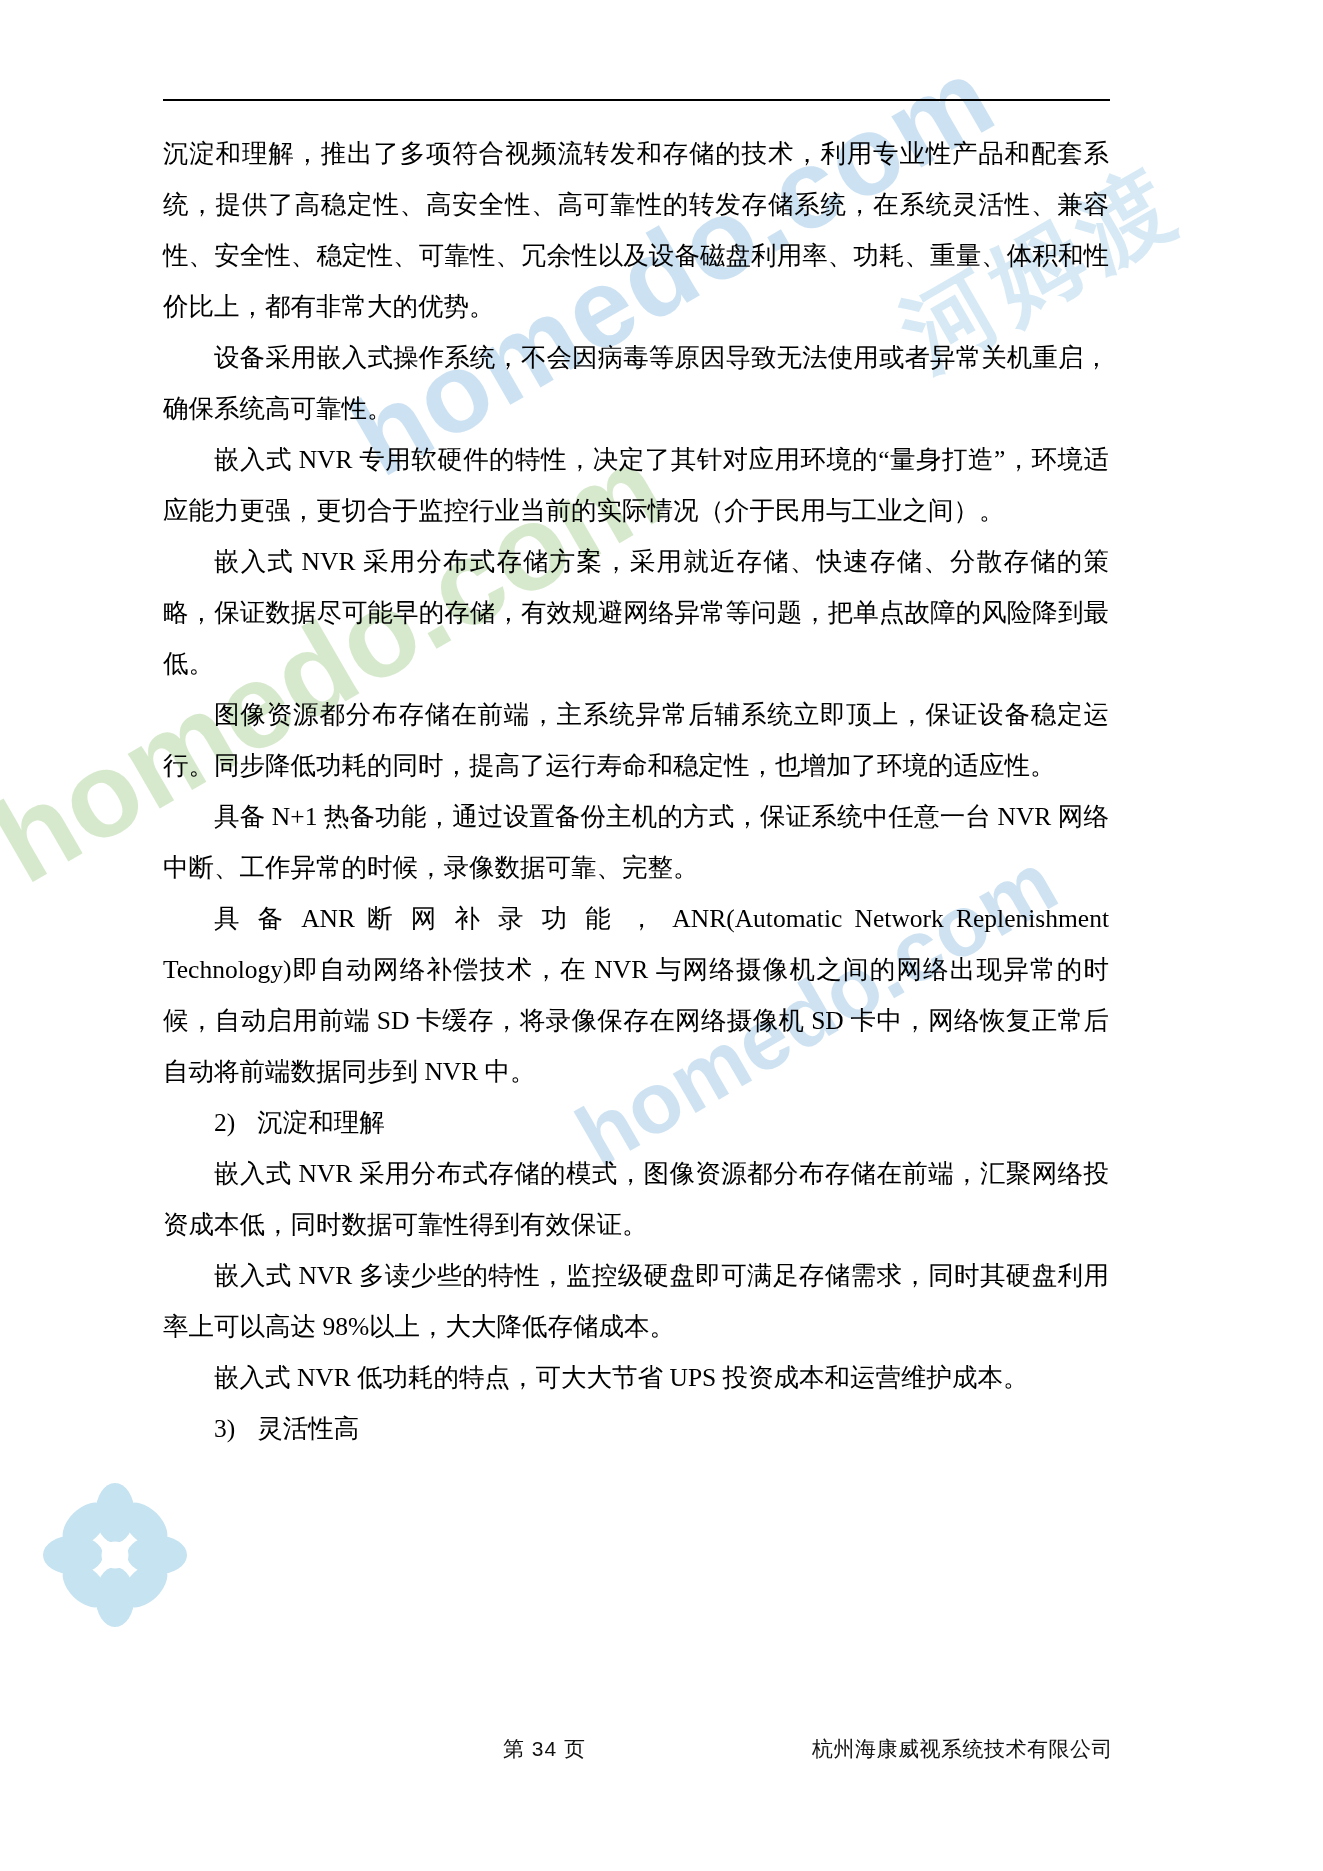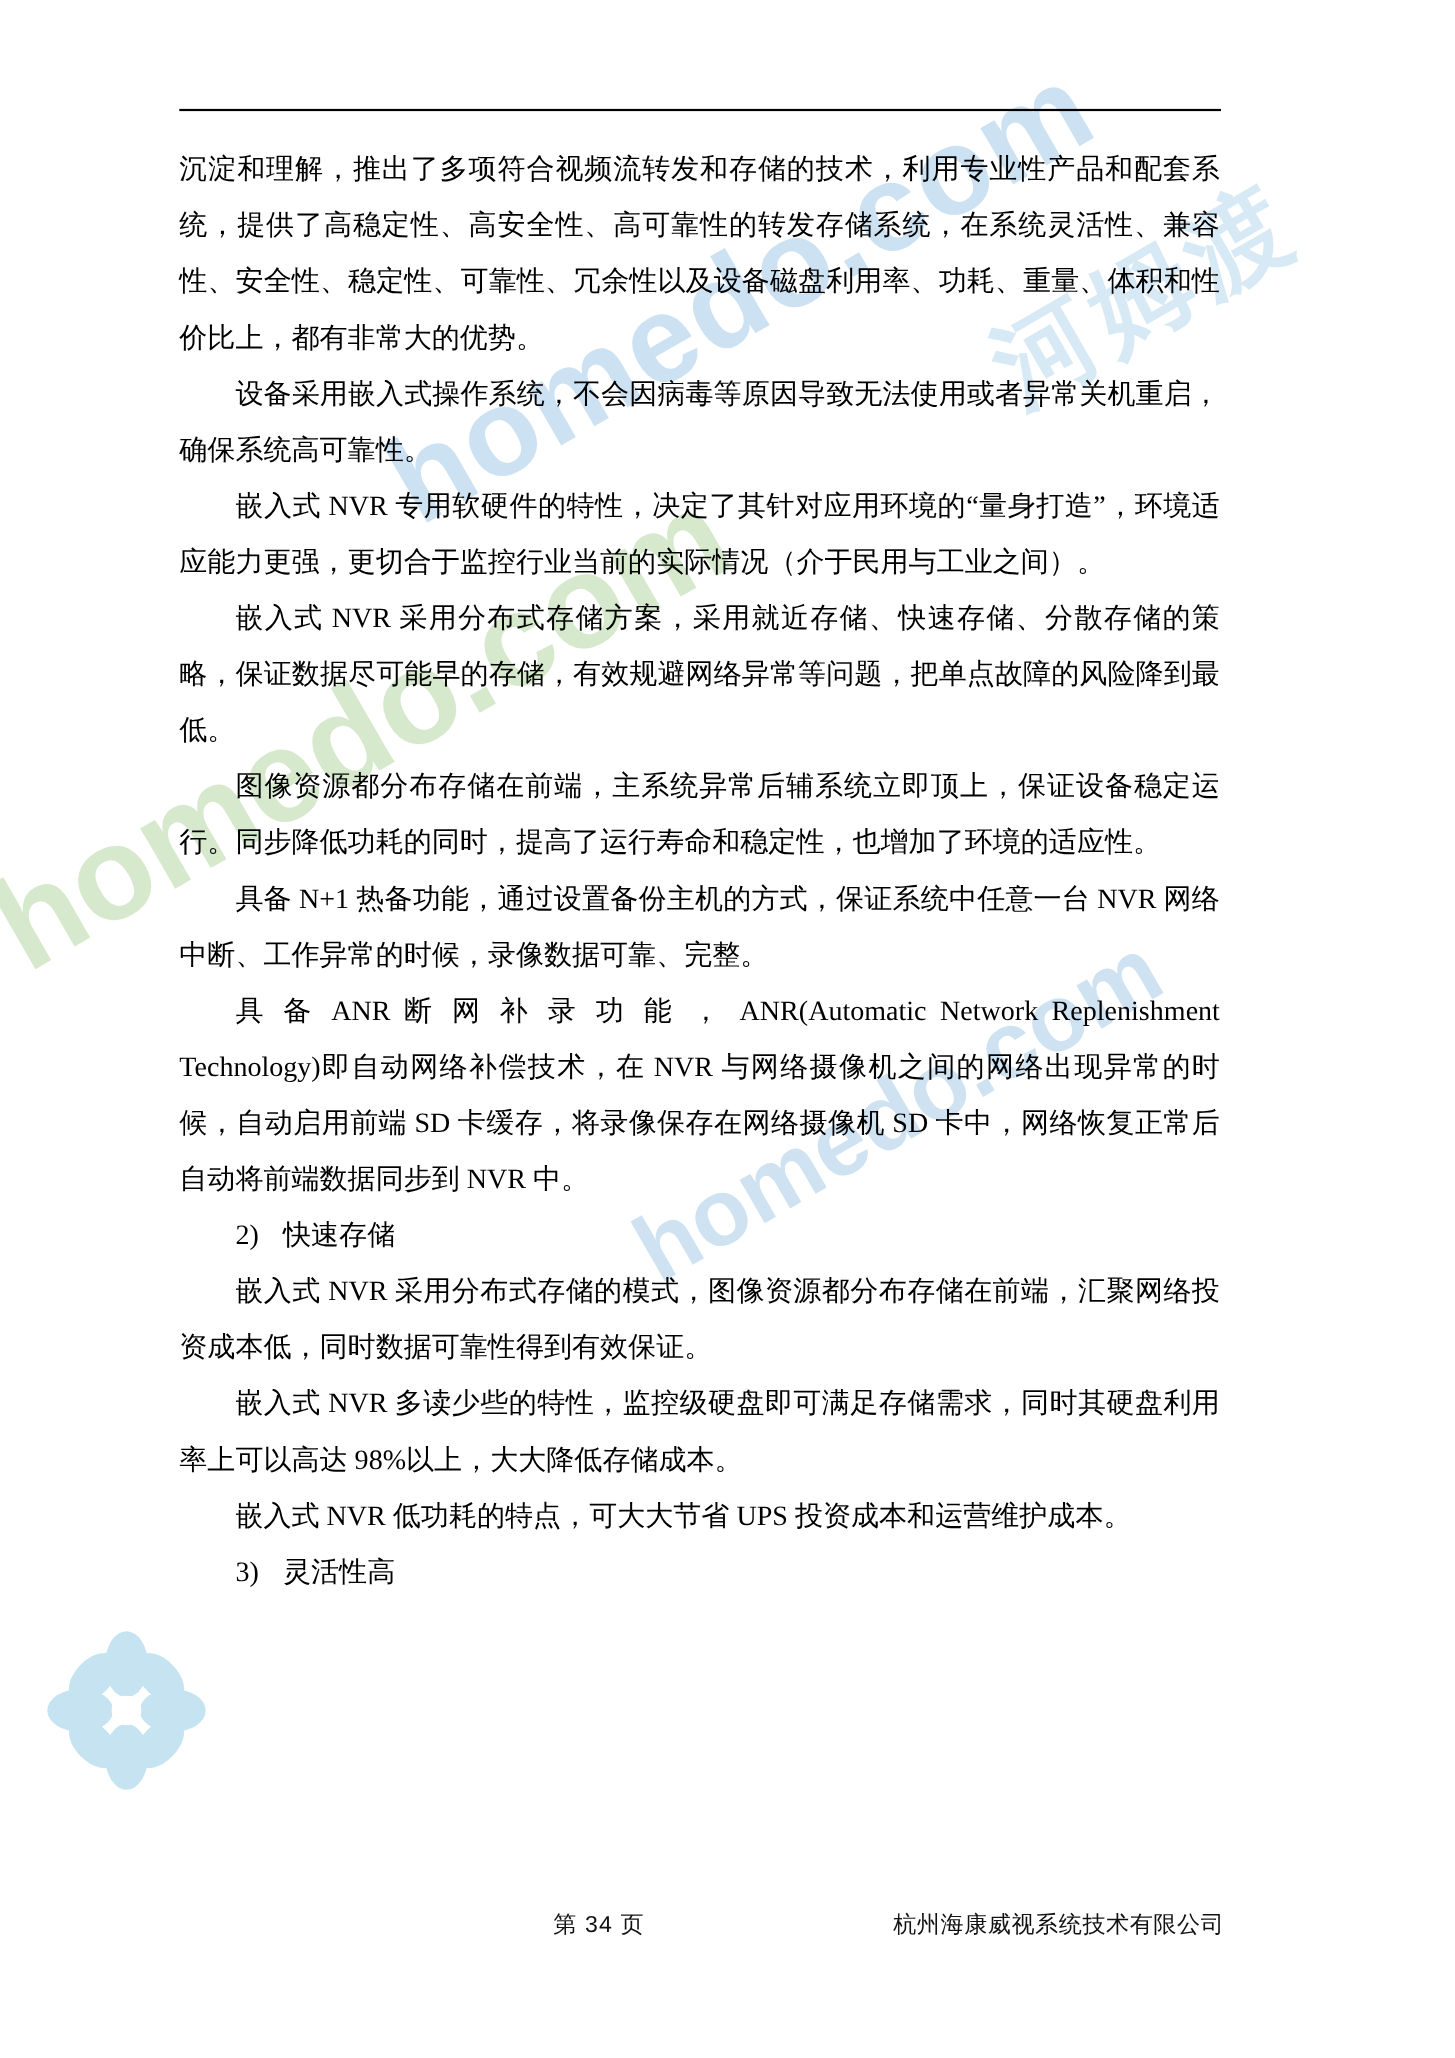--- a/index.html
+++ b/index.html
@@ -169,7 +169,7 @@
 
     <p class="indent spread">具 备 ANR 断 网 补 录 功 能 ， ANR(Automatic Network Replenishment Technology)即自动网络补偿技术，在 NVR 与网络摄像机之间的网络出现异常的时候，自动启用前端 SD 卡缓存，将录像保存在网络摄像机 SD 卡中，网络恢复正常后自动将前端数据同步到 NVR 中。</p>
 
-    <p class="list"><span class="num">2)</span><span>快速存储</span></p>
+    <p class="list"><span class="num">2)</span><span>沉淀和理解</span></p>
 
     <p class="indent">嵌入式 NVR 采用分布式存储的模式，图像资源都分布存储在前端，汇聚网络投资成本低，同时数据可靠性得到有效保证。</p>
 

